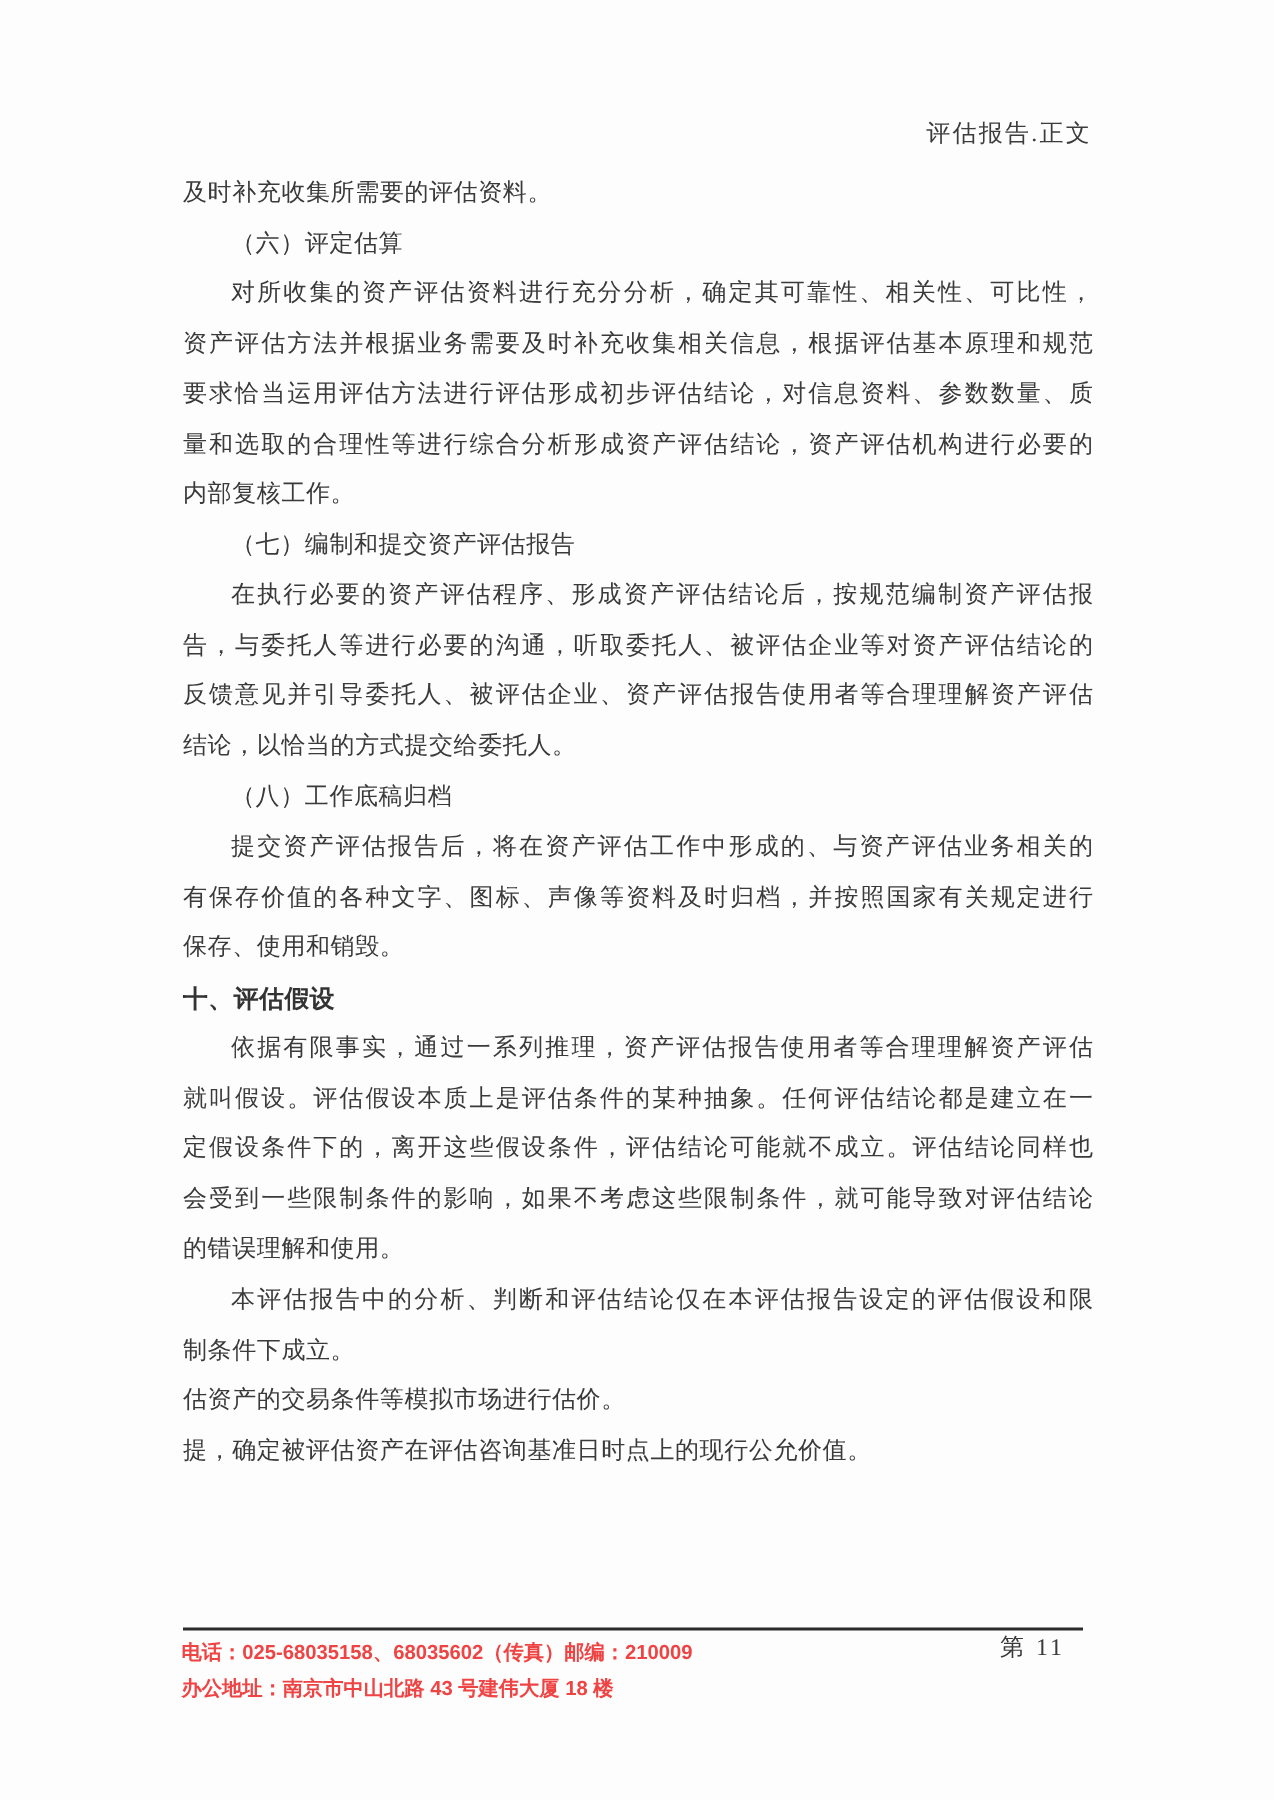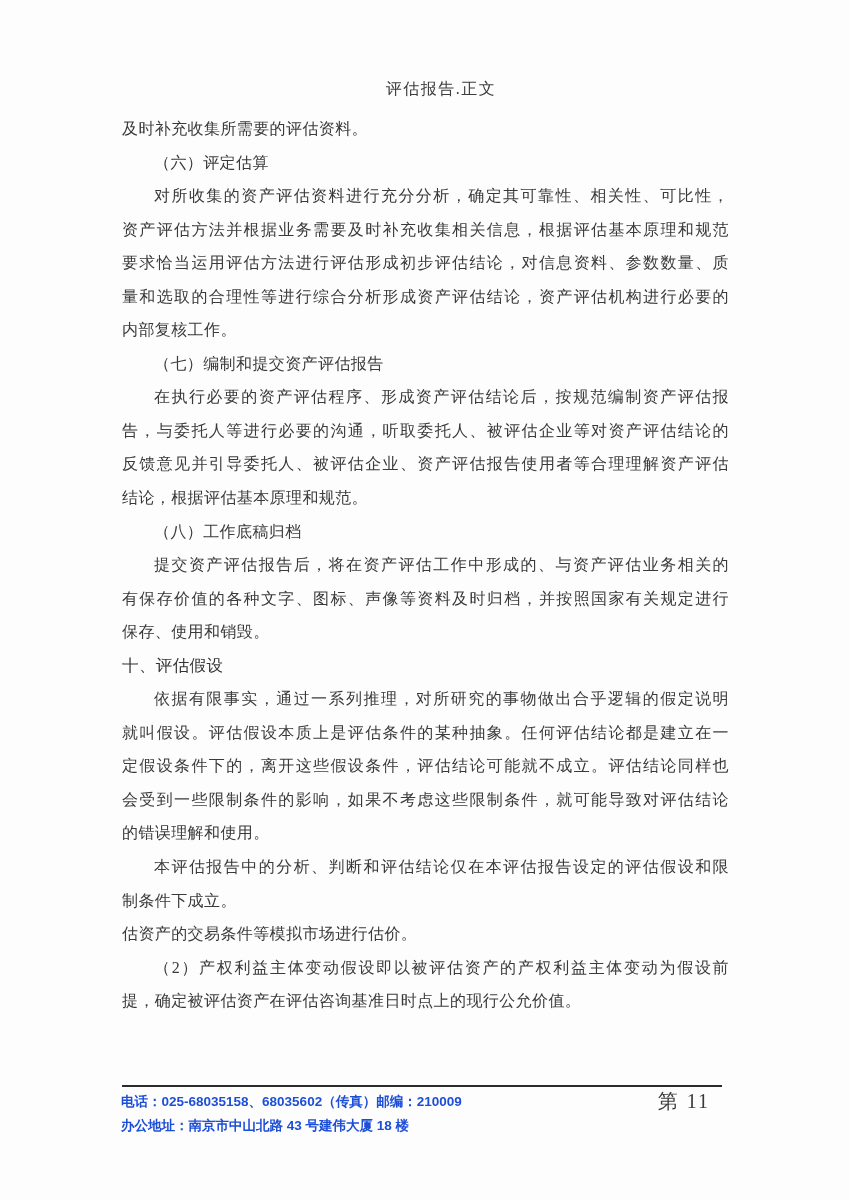--- a/index.html
+++ b/index.html
@@ -16,8 +16,8 @@
   }
   .doc-title {
     position: absolute;
-    top: 79px; left: 138px; width: 606px;
-    text-align: center;
+    top: 79px; left: 122px; width: 606px;
+    text-align: right;
     font-size: 16px;
     letter-spacing: 1.5px;
     color: #3c3c3c;

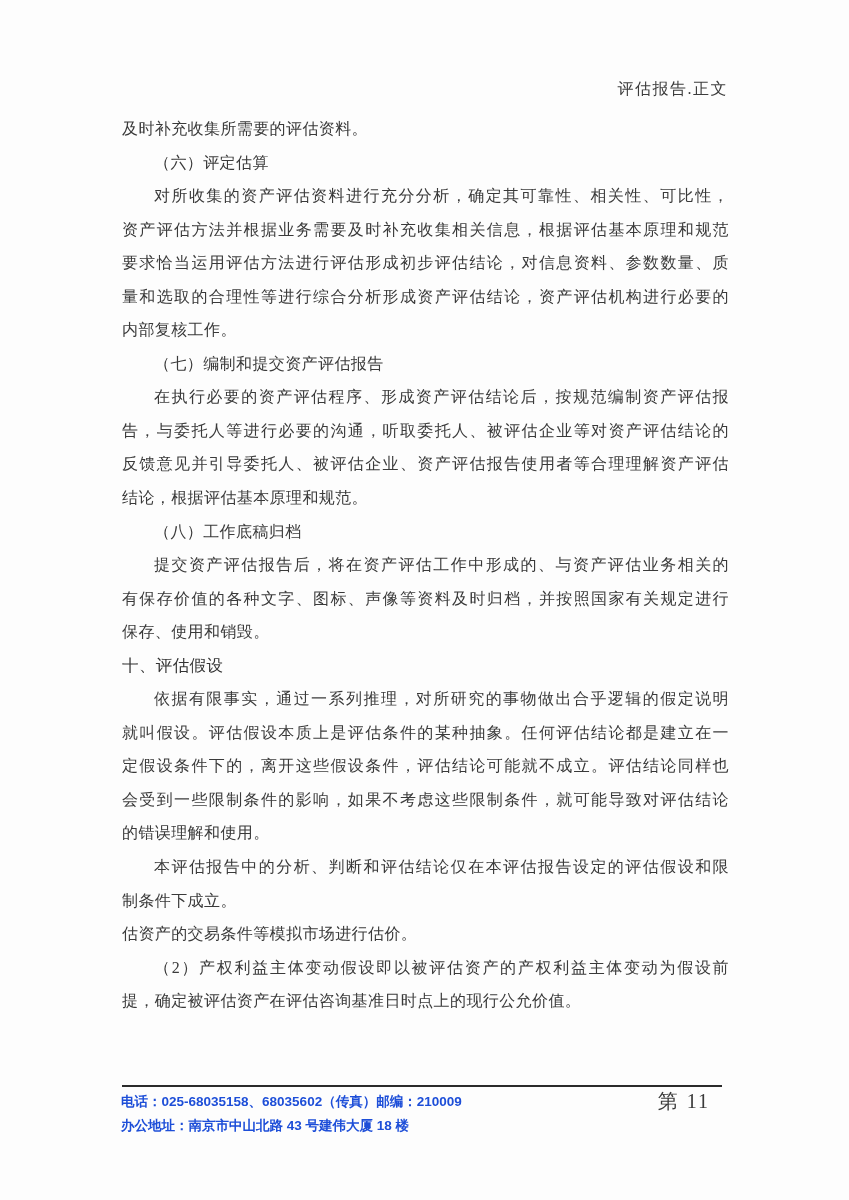--- a/index.html
+++ b/index.html
@@ -90,7 +90,7 @@
     <div class="line indent just">在执行必要的资产评估程序、形成资产评估结论后，按规范编制资产评估报</div>
     <div class="line just">告，与委托人等进行必要的沟通，听取委托人、被评估企业等对资产评估结论的</div>
     <div class="line just">反馈意见并引导委托人、被评估企业、资产评估报告使用者等合理理解资产评估</div>
-    <div class="line">结论，根据评估基本原理和规范。</div>
+    <div class="line">结论，以恰当的方式提交给委托人。</div>
     <div class="line indent">（八）工作底稿归档</div>
     <div class="line indent just">提交资产评估报告后，将在资产评估工作中形成的、与资产评估业务相关的</div>
     <div class="line just">有保存价值的各种文字、图标、声像等资料及时归档，并按照国家有关规定进行</div>

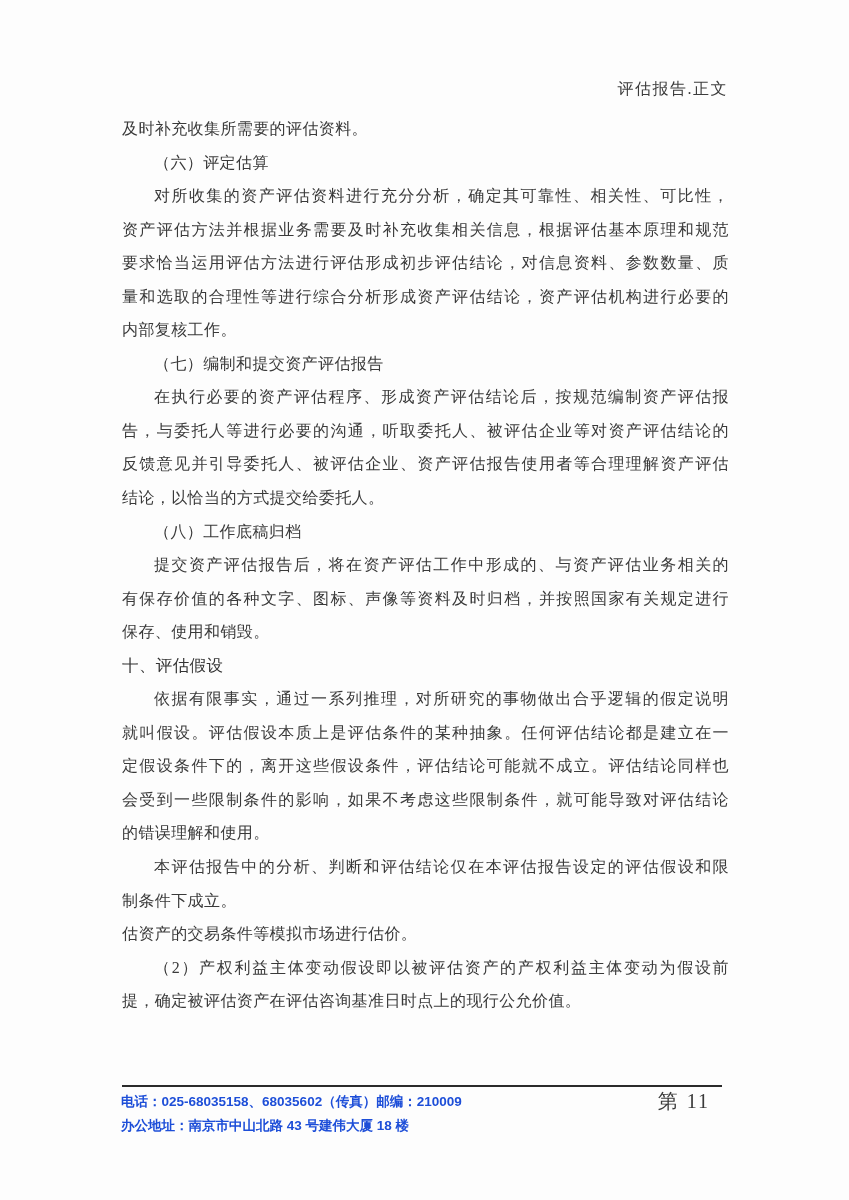--- a/index.html
+++ b/index.html
@@ -41,7 +41,7 @@
   }
   .indent { text-indent: 2em; }
   .bold {
-    font-weight: normal;
+    font-weight: bold;
     font-size: 16.5px;
     color: #333333;
   }

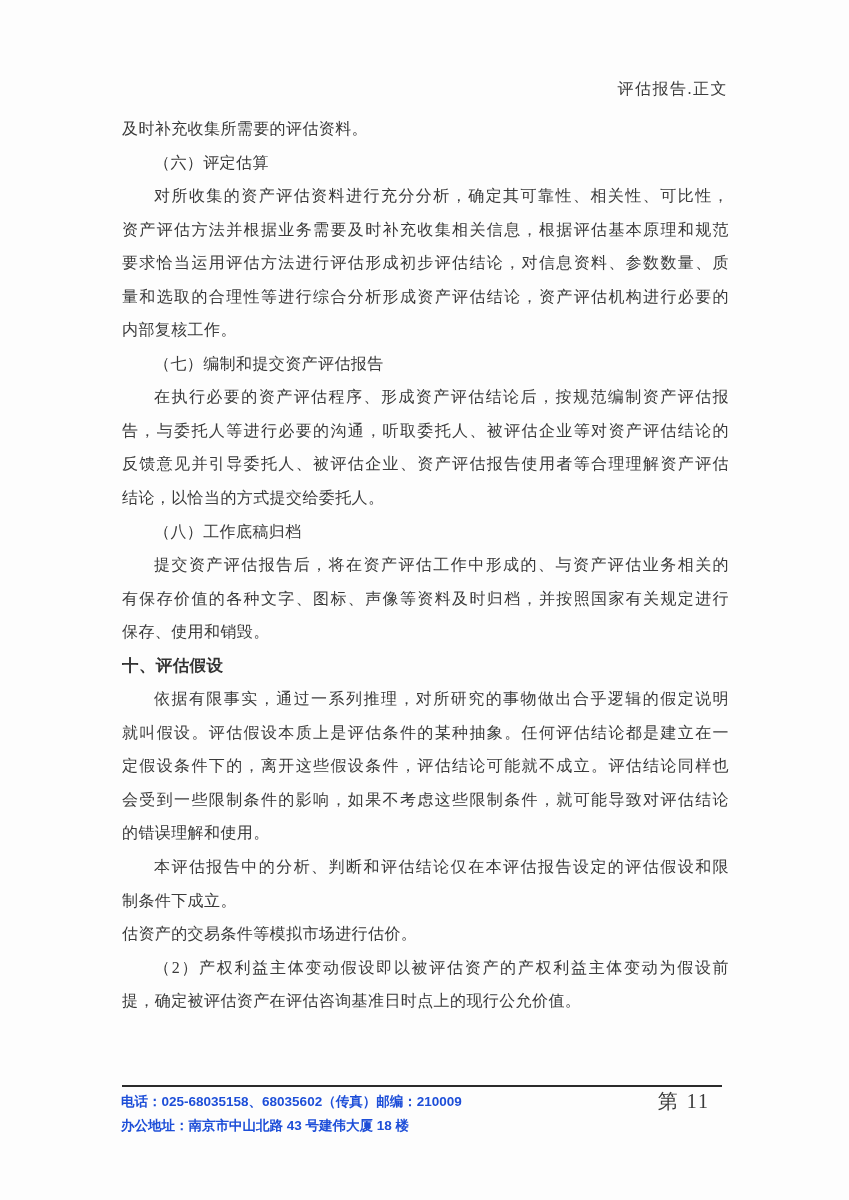--- a/index.html
+++ b/index.html
@@ -96,7 +96,7 @@
     <div class="line just">有保存价值的各种文字、图标、声像等资料及时归档，并按照国家有关规定进行</div>
     <div class="line">保存、使用和销毁。</div>
     <div class="line bold">十、评估假设</div>
-    <div class="line indent just">依据有限事实，通过一系列推理，对所研究的事物做出合乎逻辑的假定说明</div>
+    <div class="line indent just">依据有限事实，通过一系列推理，资产评估报告使用者等合理理解资产评估</div>
     <div class="line just">就叫假设。评估假设本质上是评估条件的某种抽象。任何评估结论都是建立在一</div>
     <div class="line just">定假设条件下的，离开这些假设条件，评估结论可能就不成立。评估结论同样也</div>
     <div class="line just">会受到一些限制条件的影响，如果不考虑这些限制条件，就可能导致对评估结论</div>

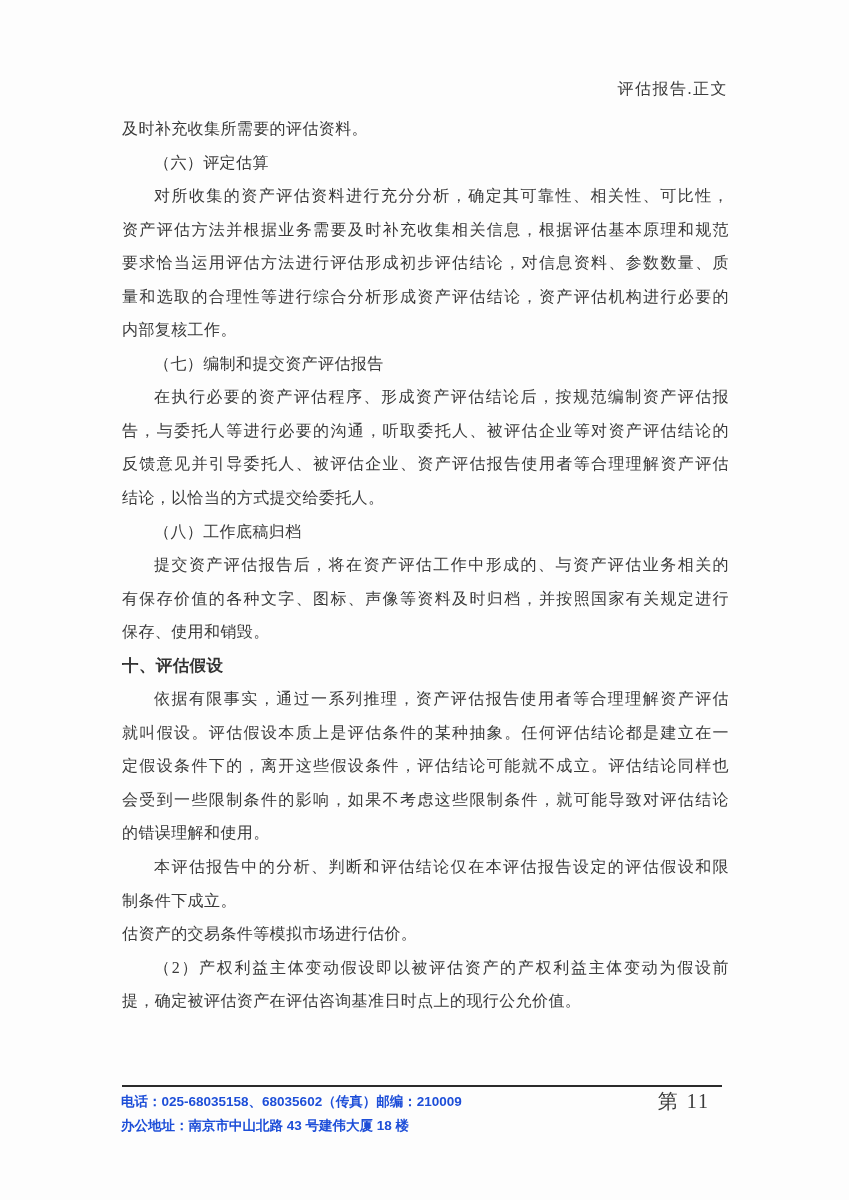--- a/index.html
+++ b/index.html
@@ -104,7 +104,6 @@
     <div class="line indent just">本评估报告中的分析、判断和评估结论仅在本评估报告设定的评估假设和限</div>
     <div class="line">制条件下成立。</div>
     <div class="line">估资产的交易条件等模拟市场进行估价。</div>
-    <div class="line indent just">（2）产权利益主体变动假设即以被评估资产的产权利益主体变动为假设前</div>
     <div class="line">提，确定被评估资产在评估咨询基准日时点上的现行公允价值。</div>
   </div>
 

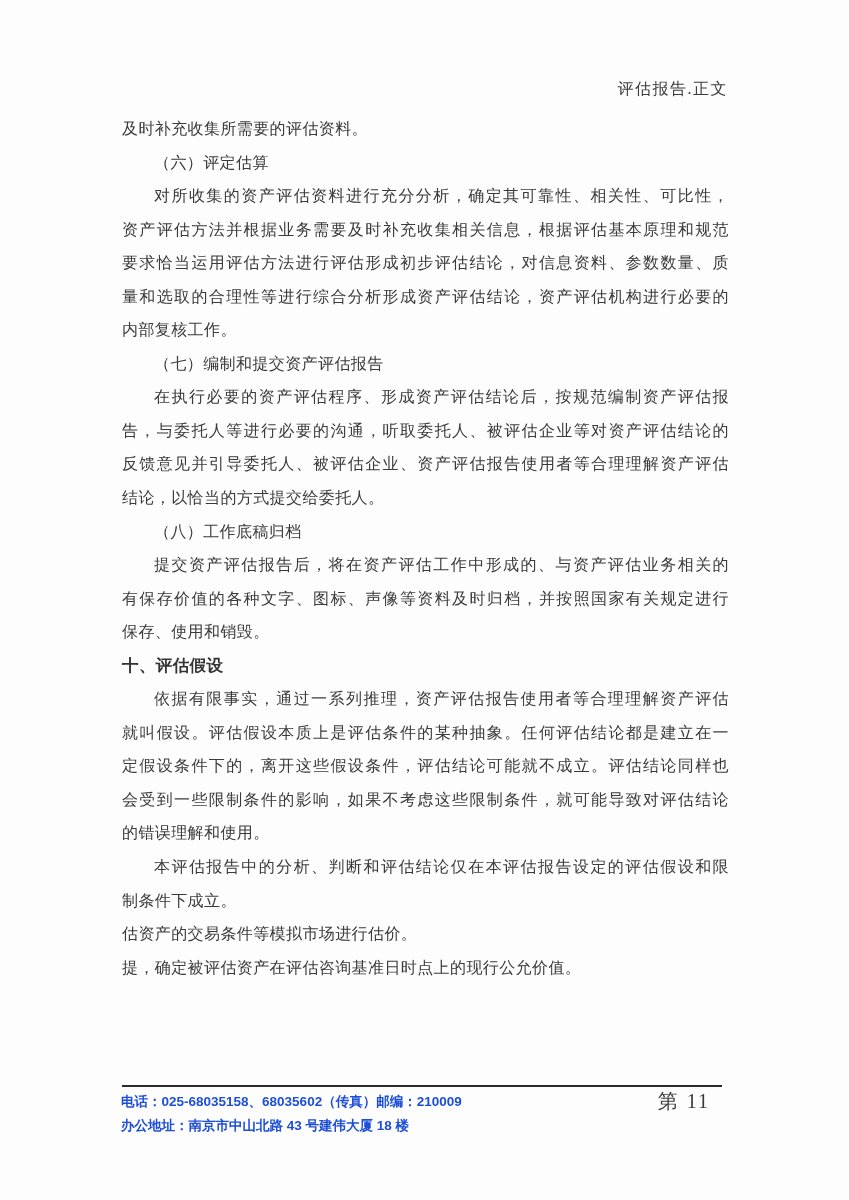--- a/index.html
+++ b/index.html
@@ -58,7 +58,7 @@
     font-weight: bold;
     font-size: 13.5px;
     line-height: 24px;
-    color: #1d4ed8;
+    color: #ef4444;
     white-space: nowrap;
   }
   .page-number {

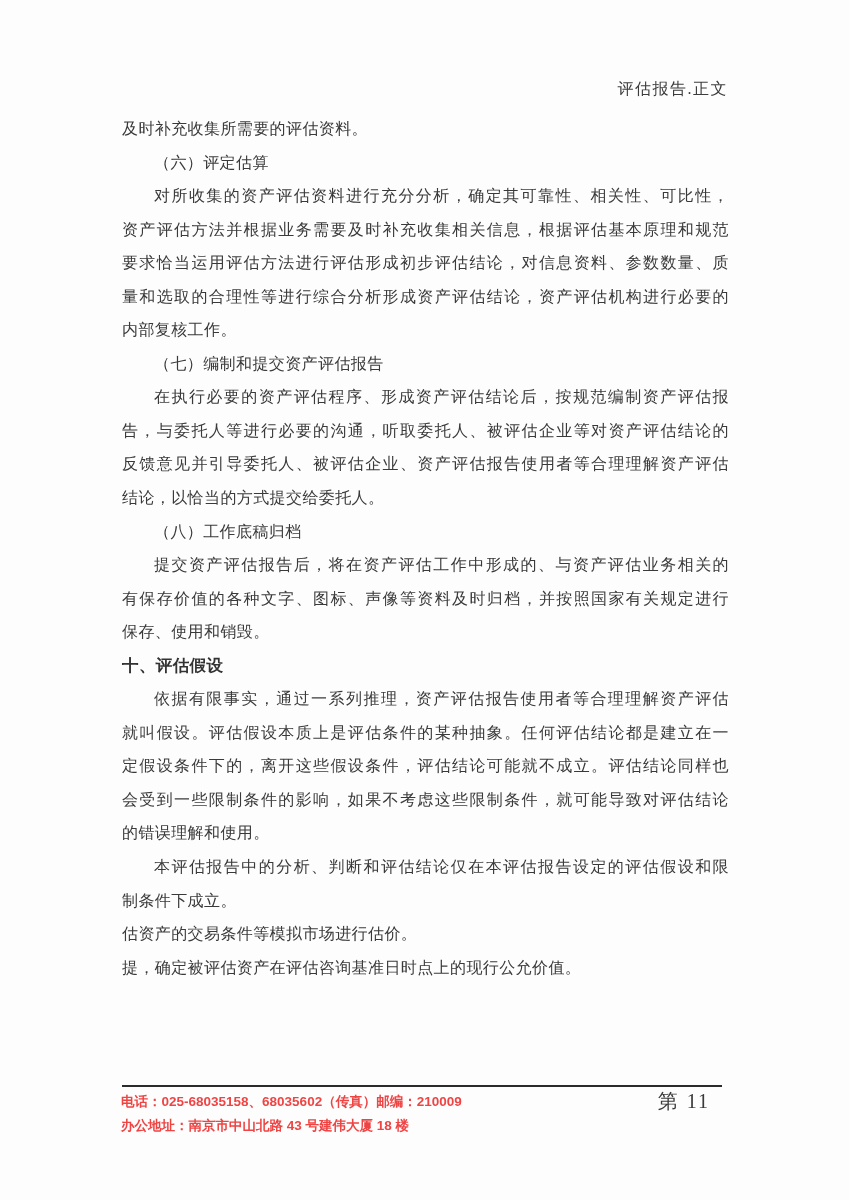--- a/index.html
+++ b/index.html
@@ -66,7 +66,7 @@
     left: 600px; top: 1088px;
     width: 110px;
     text-align: right;
-    font-size: 20px;
+    font-size: 16px;
     letter-spacing: 2px;
     color: #3a3a3a;
   }

